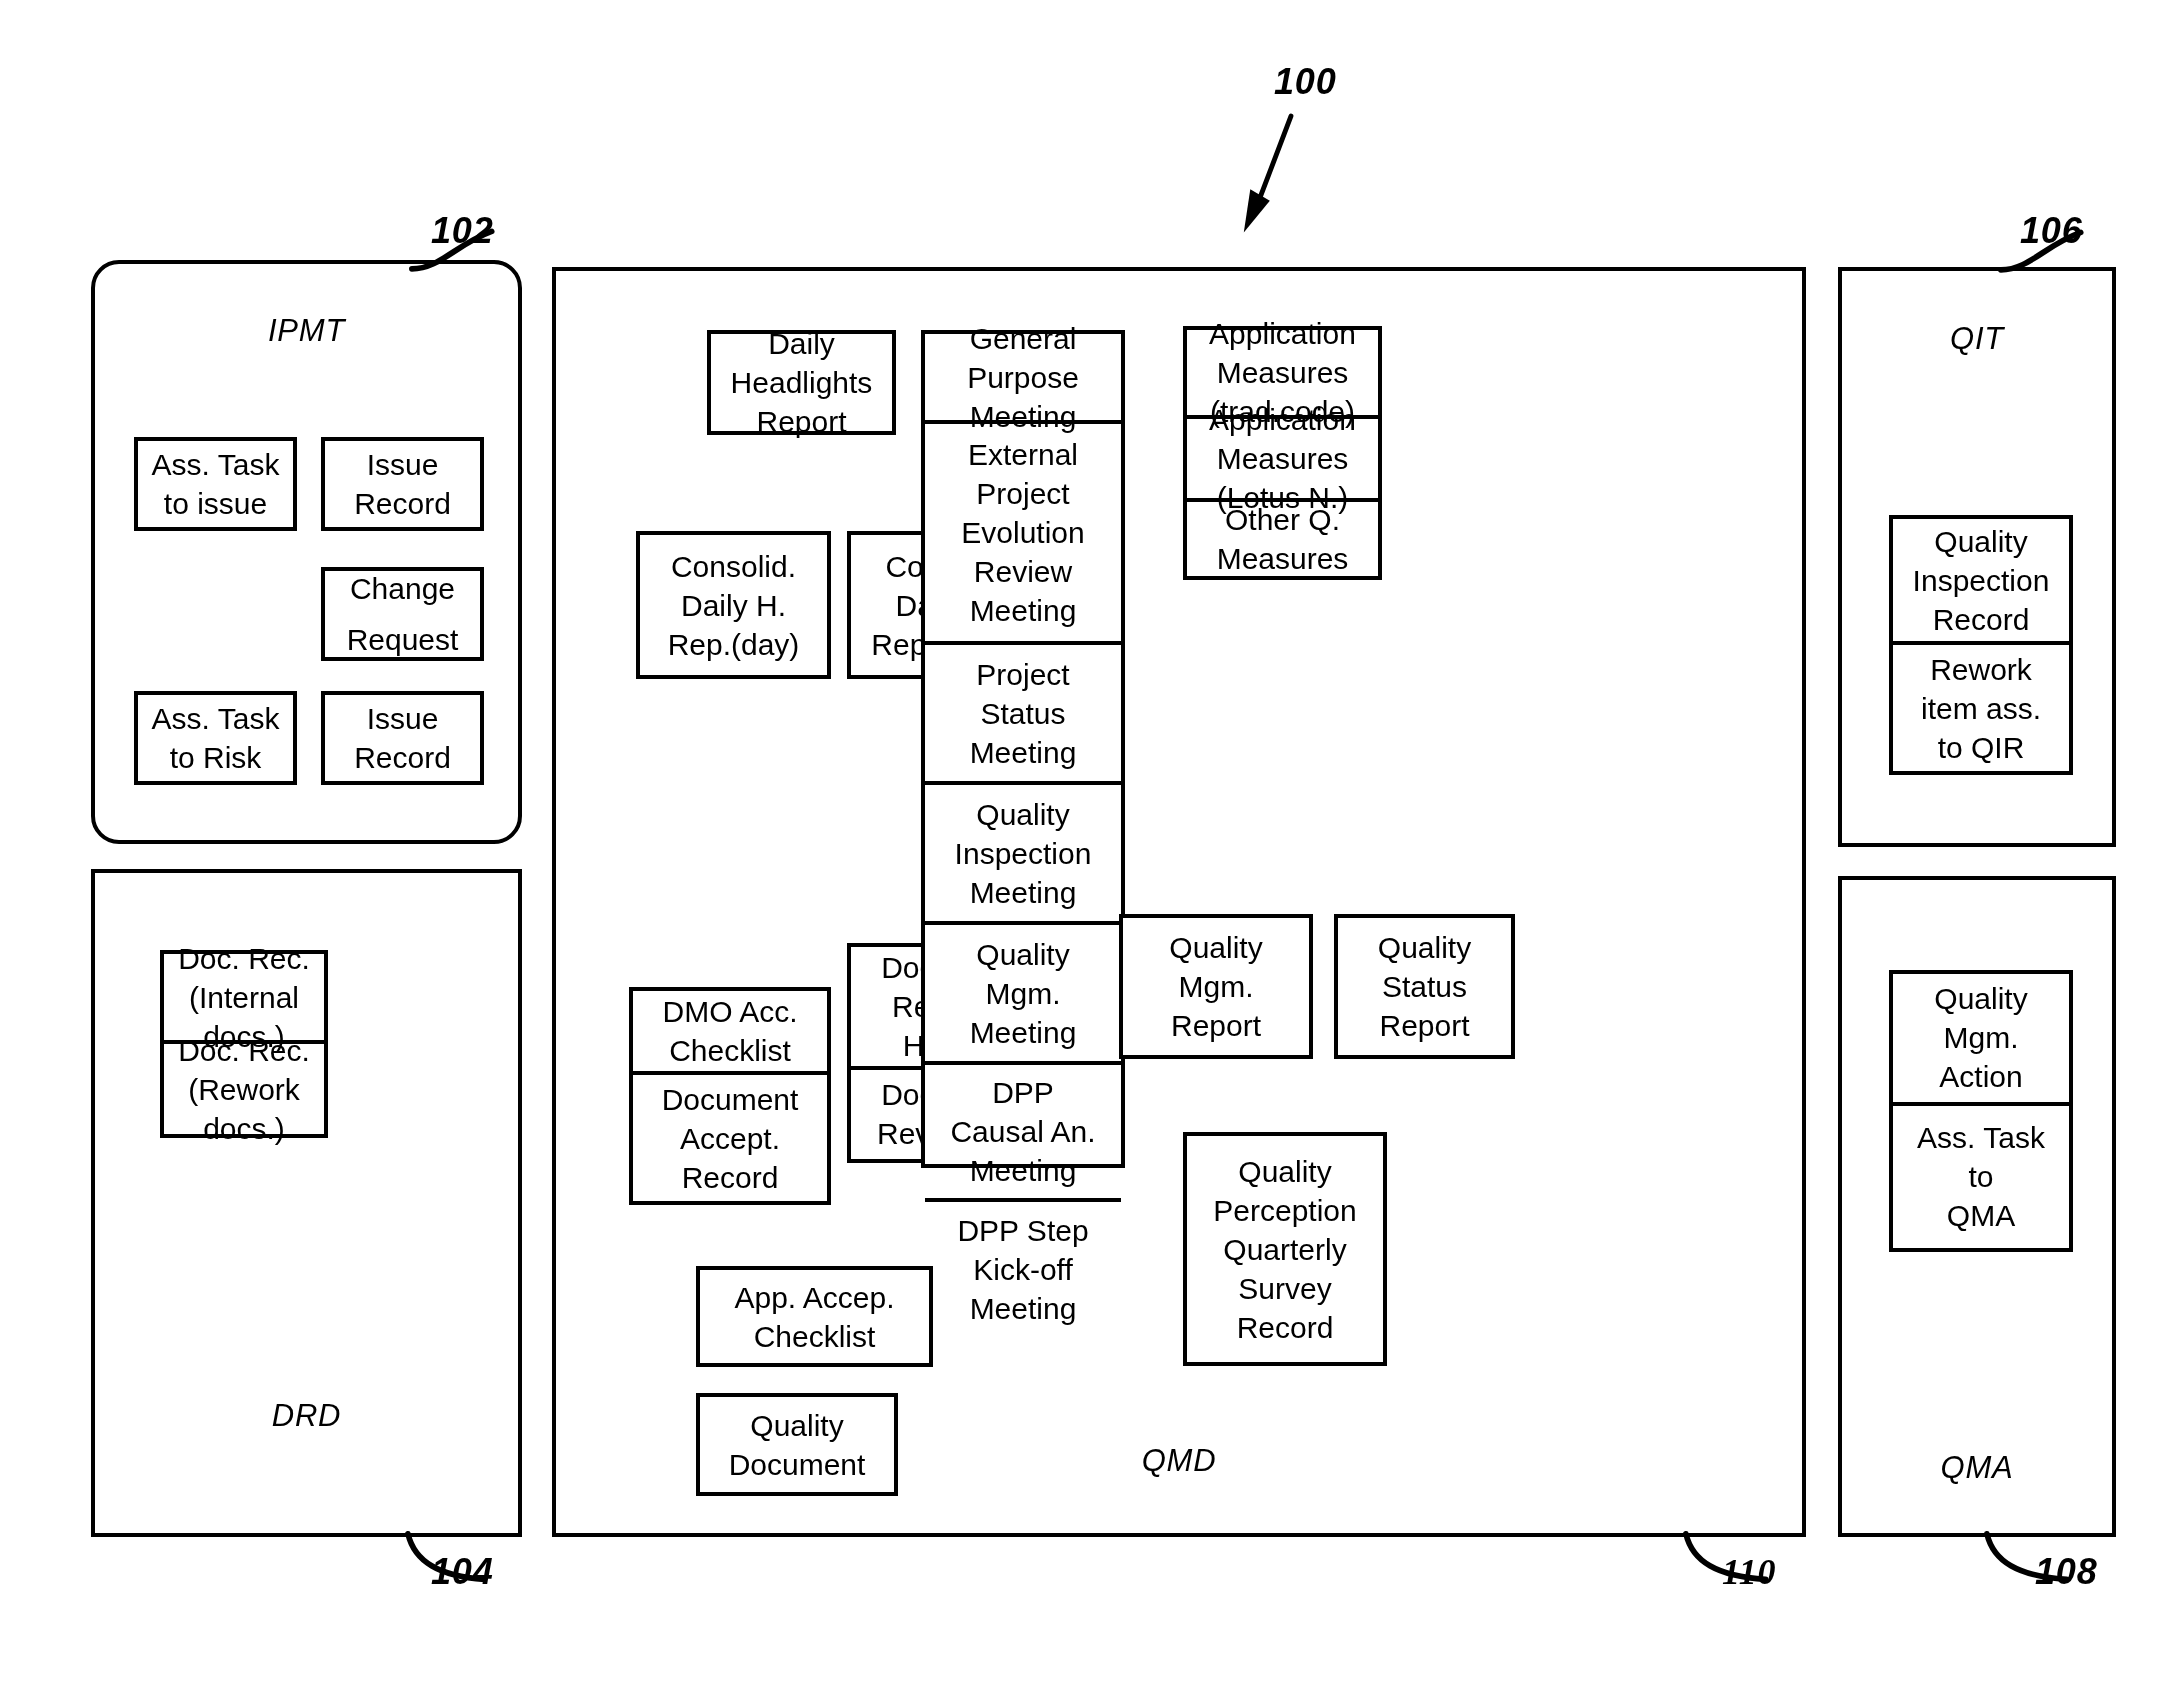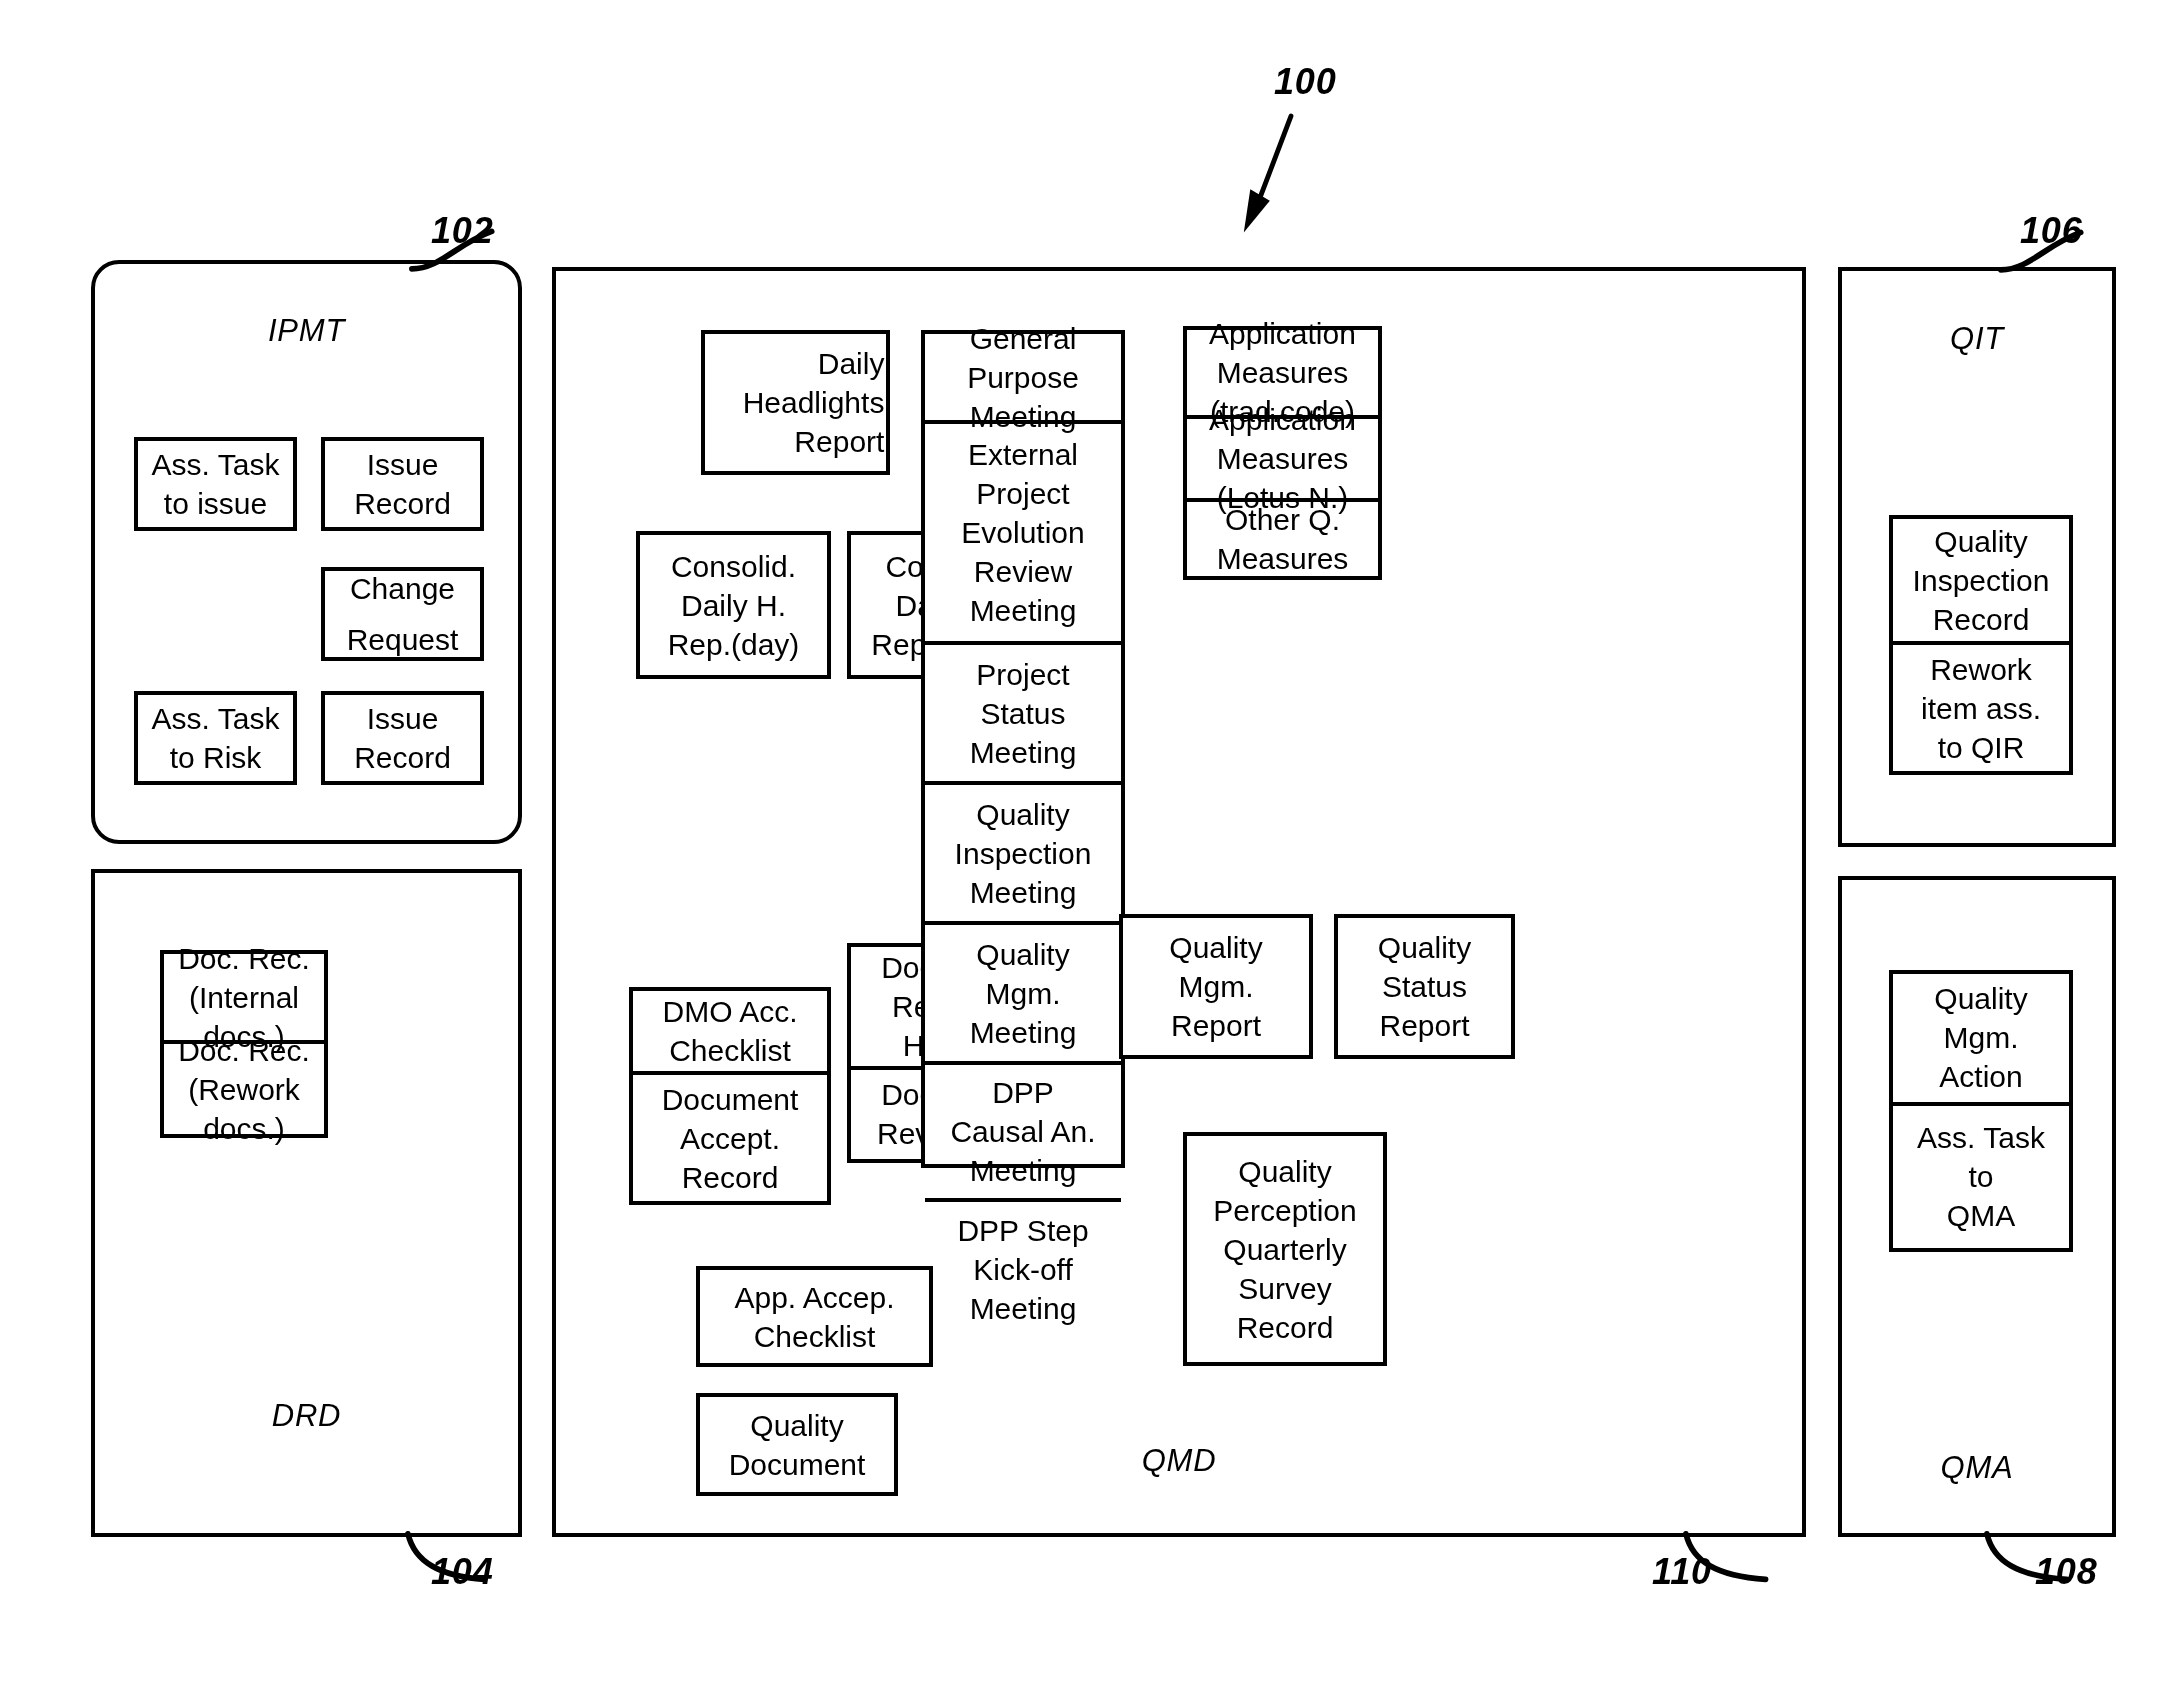--- a/index.html
+++ b/index.html
@@ -157,7 +157,7 @@
 
   <div class="panel" style="left:552px; top:267px; width:1254px; height:1270px;">
 
-    <div class="box" style="left:145px; top:59px; width:189px; height:145px;align-items:flex-end;">
+    <div class="box" style="left:151px; top:59px; width:189px; height:105px;">
       <span class="ln">Daily</span>
       <span class="ln">Headlights</span>
       <span class="ln">Report</span>

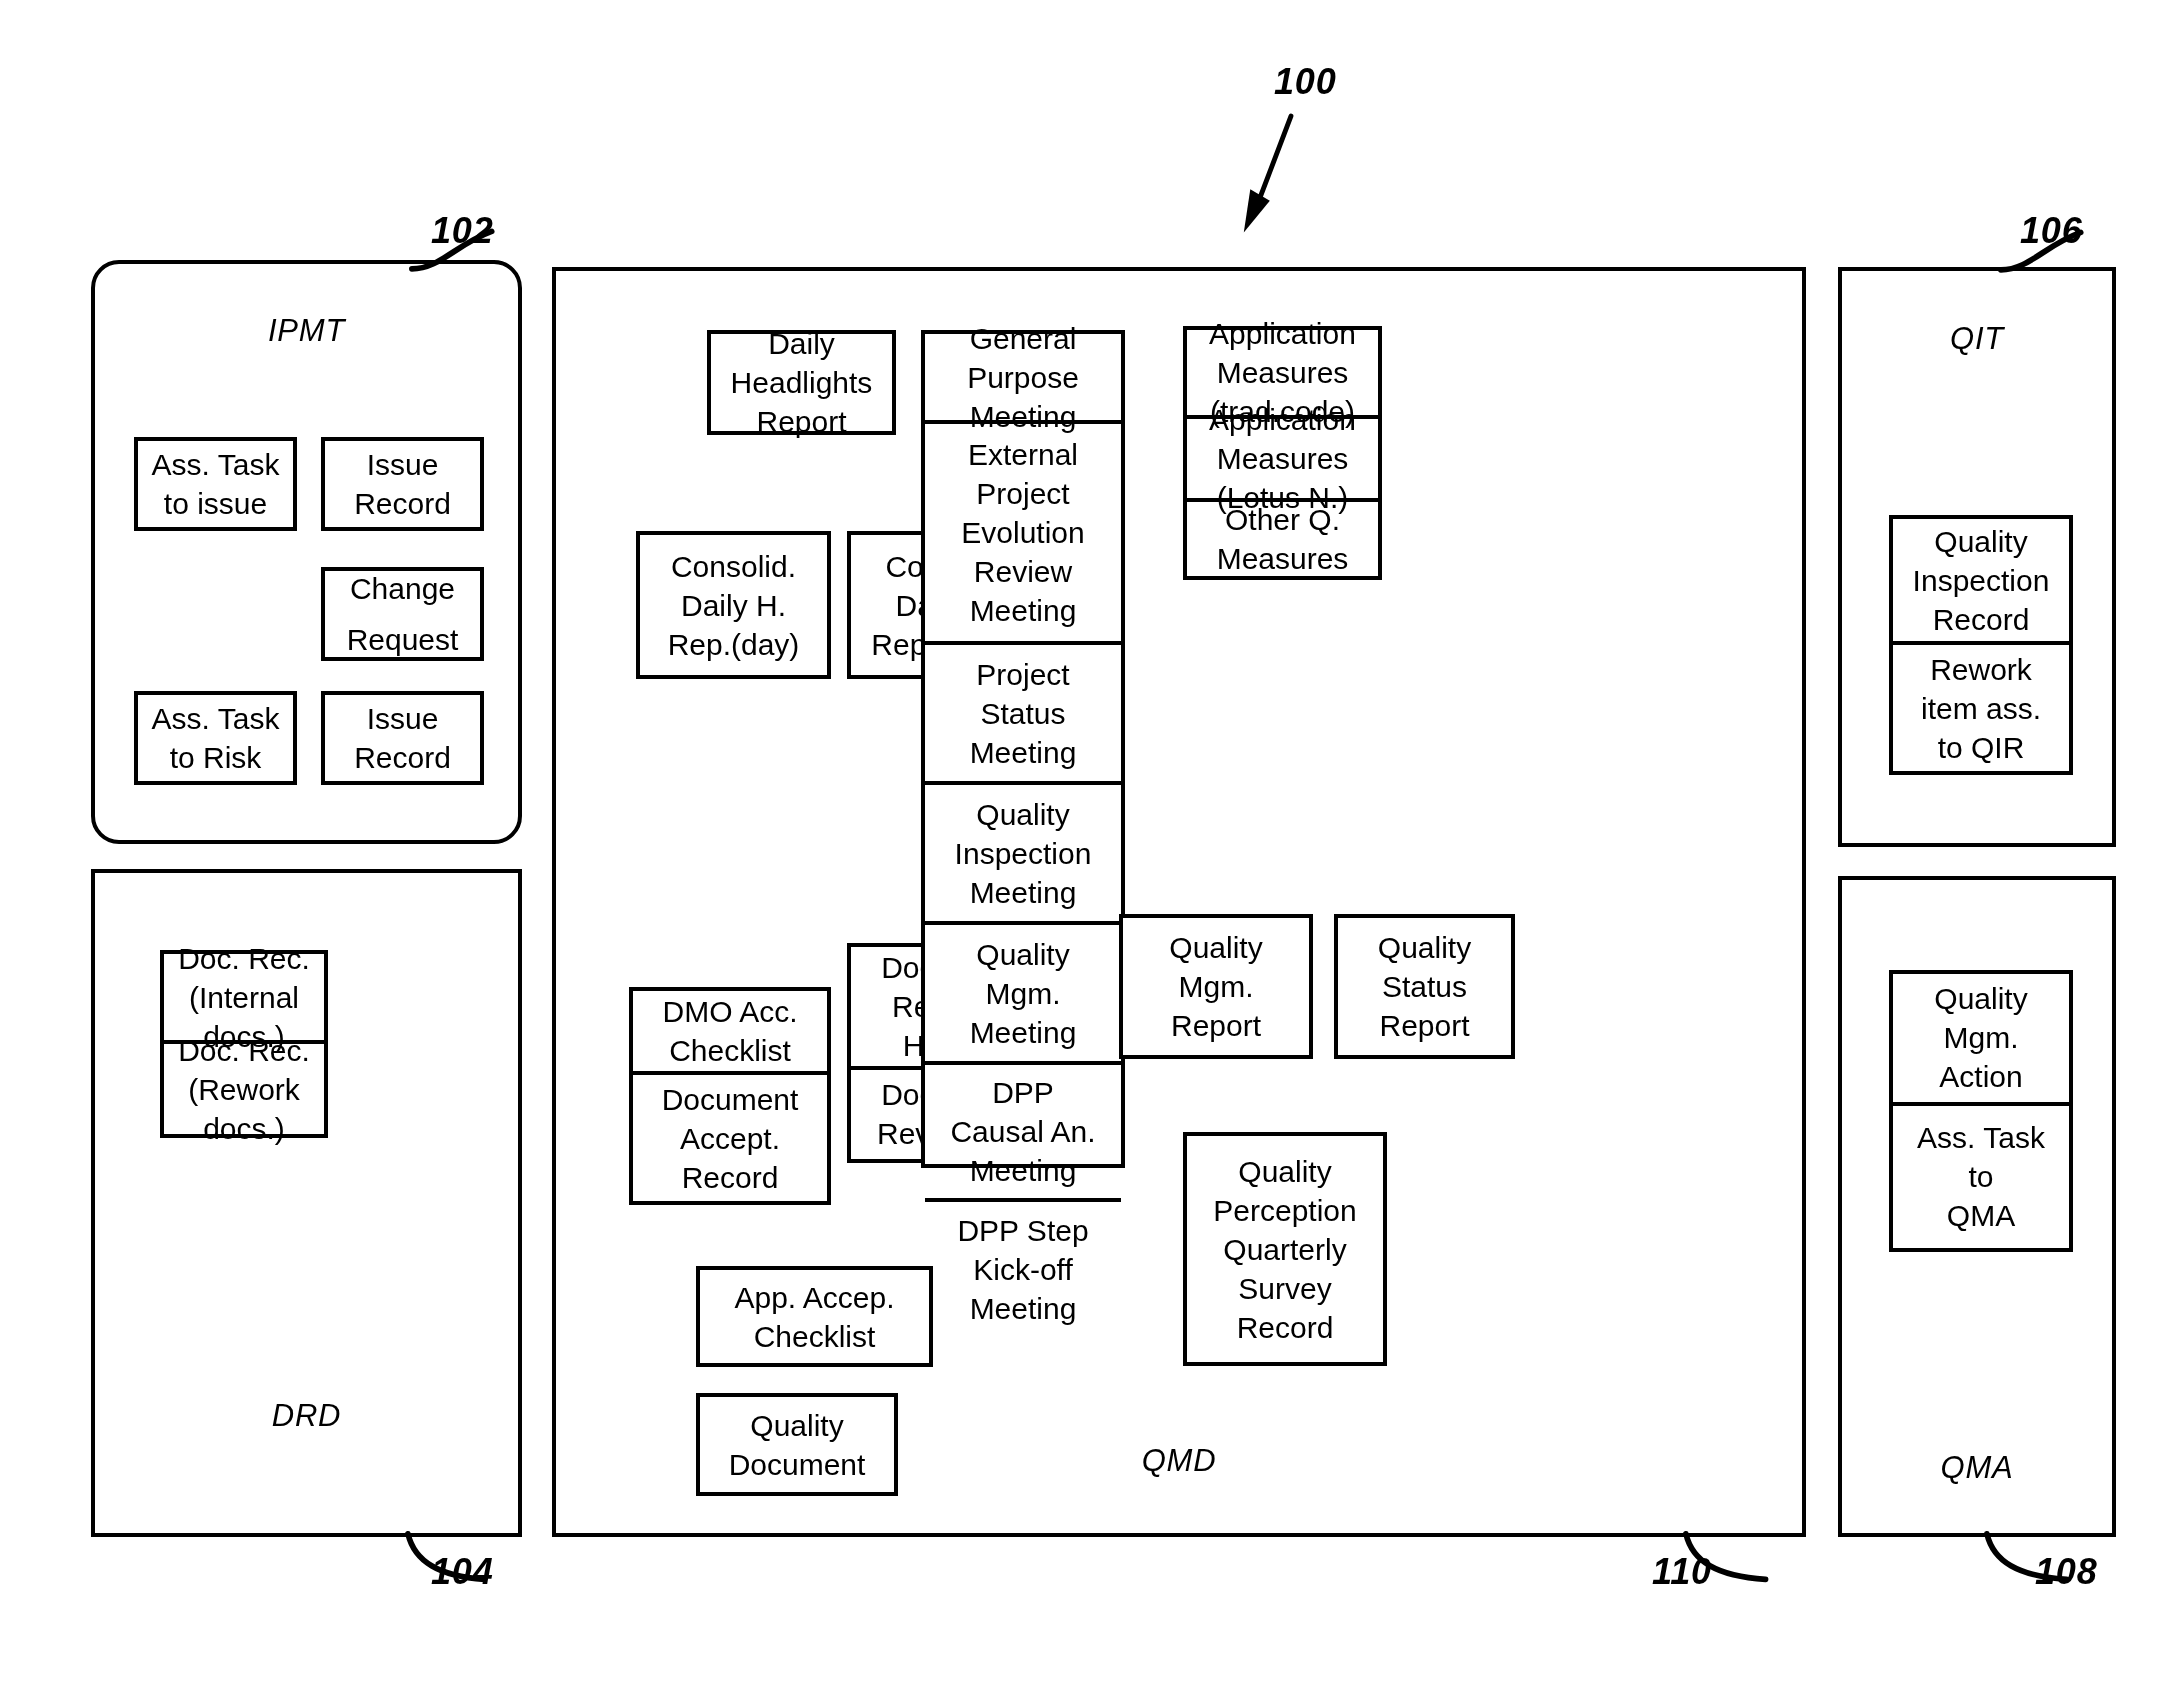--- a/index.html
+++ b/index.html
@@ -292,7 +292,7 @@
   <svg class="leader" style="left:1681px; top:1529px;" width="122" height="65" viewBox="0 0 150 80">
     <path d="M 6 6 C 14 40, 44 58, 104 62" stroke="#000" stroke-width="7" fill="none" stroke-linecap="round"></path>
   </svg>
-  <div class="ref" style="left:1652px; top:1551px;">110</div>
+  <div class="ref" style="left:1722px; top:1551px;font-family:Liberation Serif, serif;">110</div>
 
   <div class="panel" style="left:1838px; top:267px; width:278px; height:580px;">
     <div class="panel-label" style="top:50px;">QIT</div>

